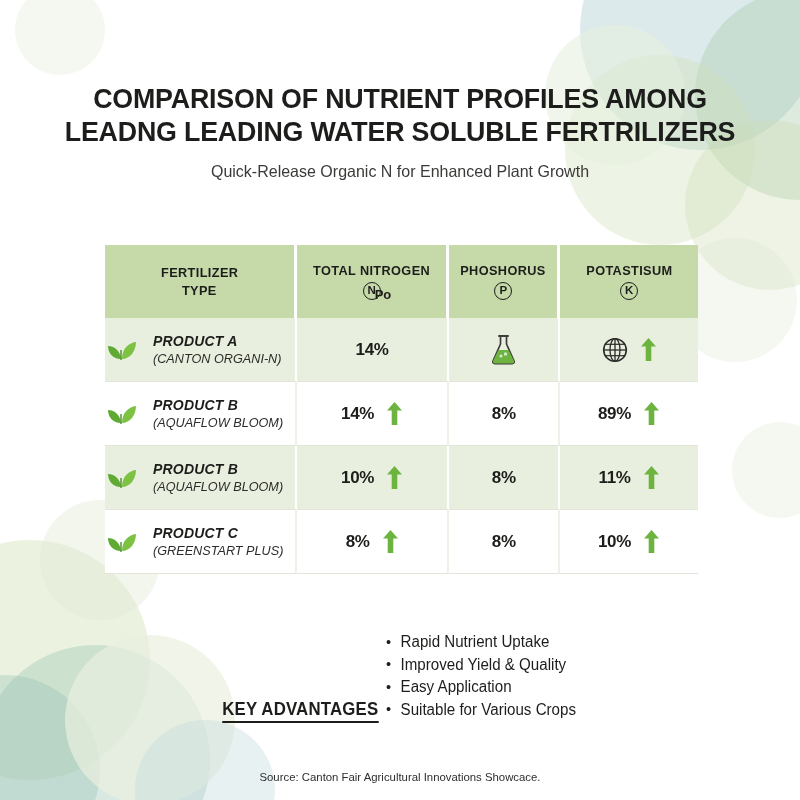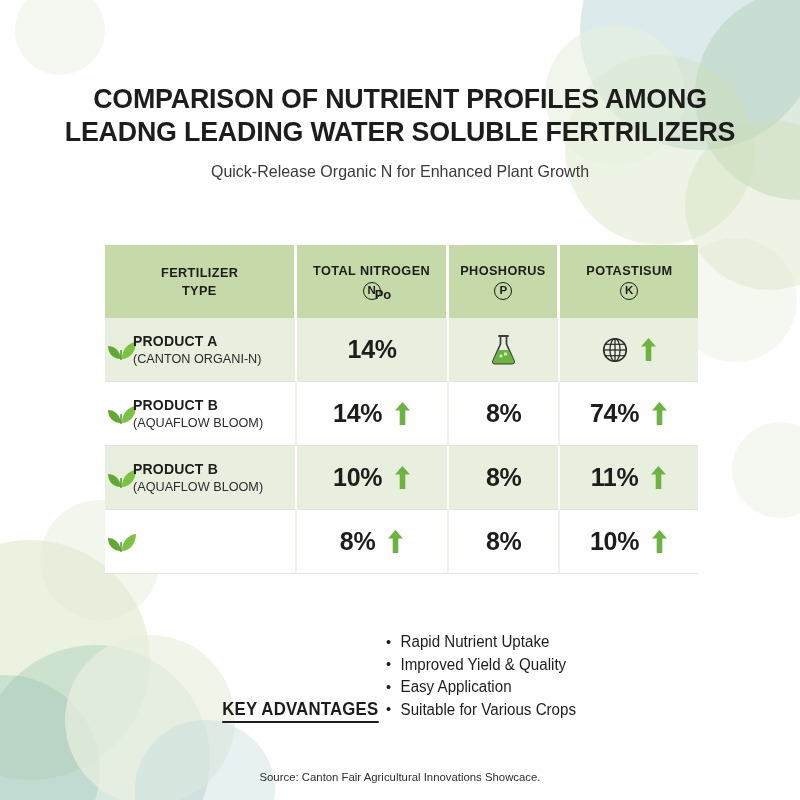--- a/index.html
+++ b/index.html
@@ -144,8 +144,9 @@
   .row.data.plain .cell { border-right-color: #eef1e8; }
 
   .prod {
-    padding-left: 28px;
+    padding-left: 48px;
     line-height: 1.15;
+    font-style: italic;
   }
   .prod-name {
     font-weight: bold;

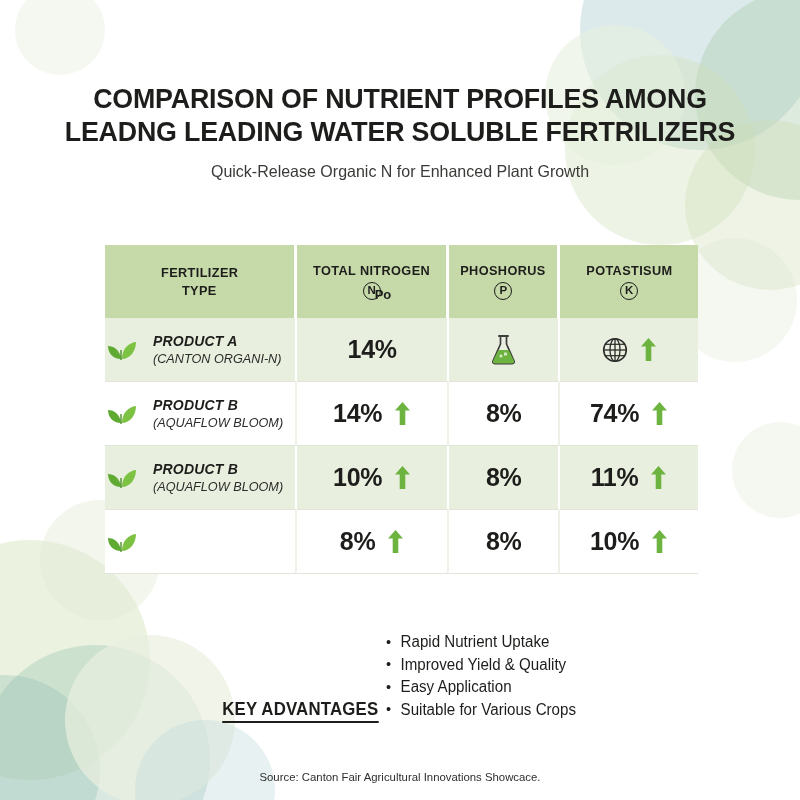--- a/index.html
+++ b/index.html
@@ -174,7 +174,7 @@
 
   .val {
     font-weight: bold;
-    font-size: 25px;
+    font-size: 17px;
     color: #1d1d1b;
     letter-spacing: -0.3px;
   }

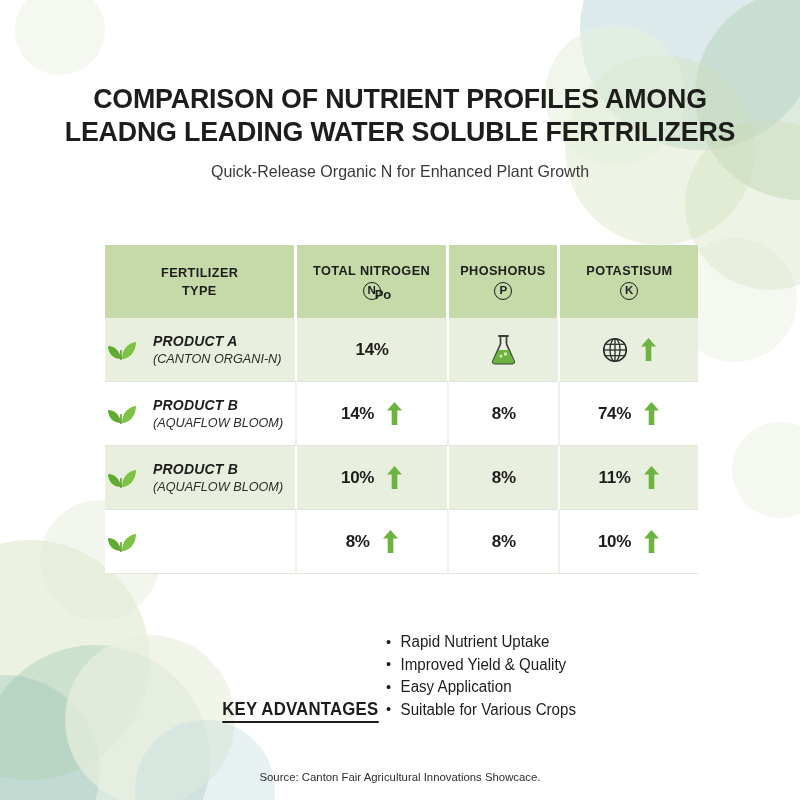--- a/index.html
+++ b/index.html
@@ -378,7 +378,7 @@
       </div>
       <div class="cell c3">
         <div class="val-wrap">
-          <span class="val">74%</span>
+          <span class="val">89%</span>
           <svg class="arrow" viewBox="0 0 17 25" xmlns="http://www.w3.org/2000/svg">
             <path d="M8.5 1 L16 9.5 L11.3 9.5 L11.3 24 L5.7 24 L5.7 9.5 L1 9.5 Z" fill="#6cb33f"></path>
           </svg>

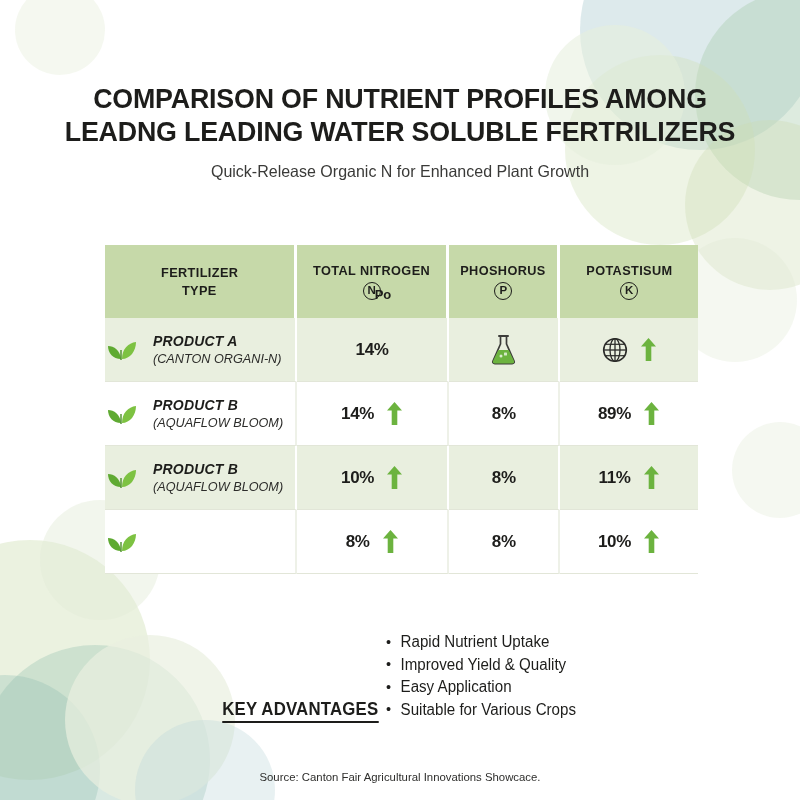--- a/index.html
+++ b/index.html
@@ -426,6 +426,10 @@
           <path d="M15 21 C15 11 21 5 29 4 C29 13 23 21 15 21 Z" fill="#7dc242"></path>
           <path d="M14 22 L14 12" stroke="#4b8f28" stroke-width="1.4" fill="none"></path>
         </svg>
+        <div class="prod">
+          <div class="prod-name">PRODUCT C</div>
+          <div class="prod-sub">(GREENSTART PLUS)</div>
+        </div>
       </div>
       <div class="cell c1">
         <div class="val-wrap">

